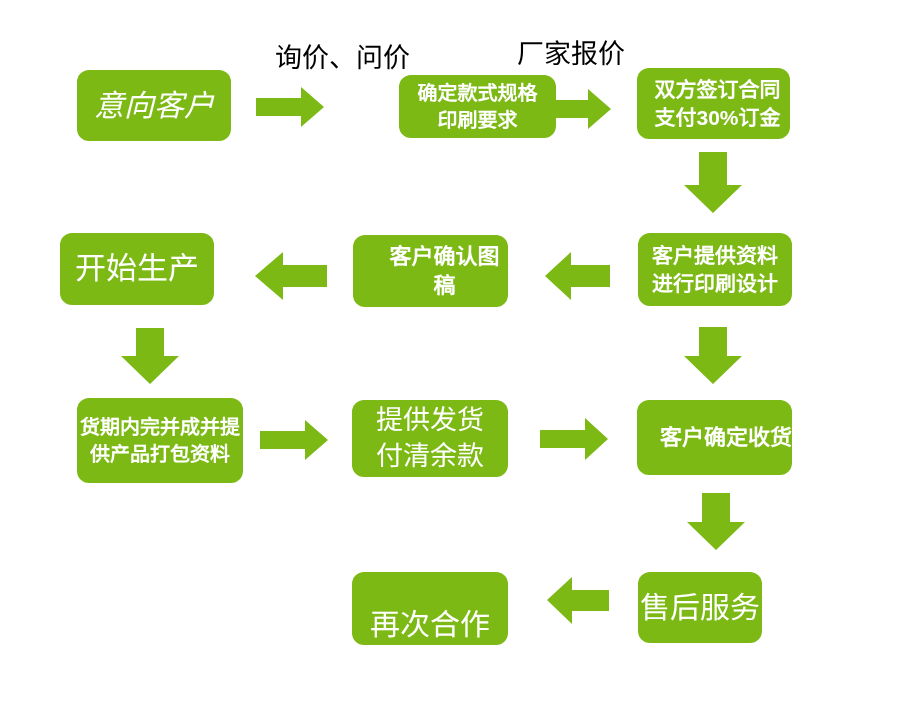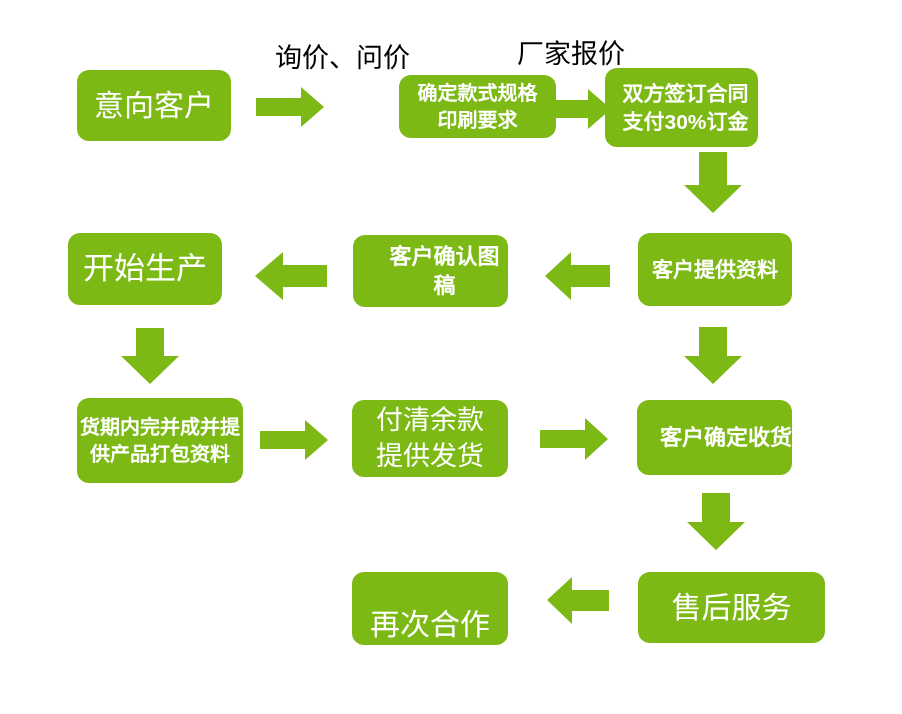--- a/index.html
+++ b/index.html
@@ -48,7 +48,7 @@
 
 <div class="canvas">
 
-  <div class="node serif" style="left:77px; top:70px; width:154px; height:71px; font-size:30px;">
+  <div class="node serif" style="left:77px; top:70px; width:154px; height:71px; font-size:30px;font-style:italic;">
     <span>意向客户</span>
   </div>
 

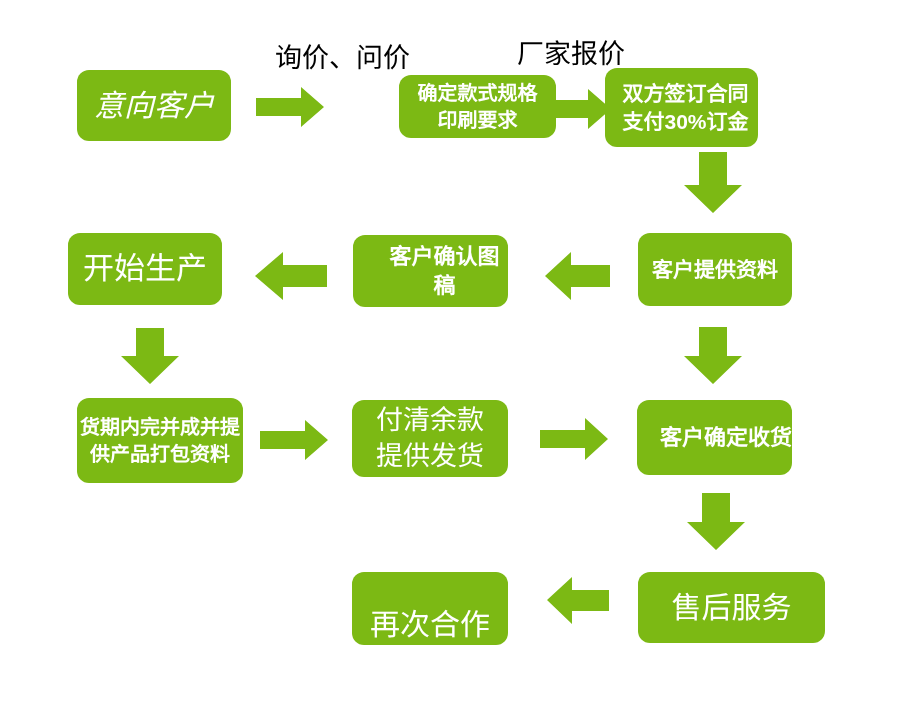--- a/index.html
+++ b/index.html
@@ -70,7 +70,7 @@
   </svg>
 
 
-  <div class="node sans" style="left:605px; top:68px; width:153px; height:79px; font-size:21px;padding-left:8px;">
+  <div class="node sans" style="left:637px; top:68px; width:153px; height:71px; font-size:21px;padding-left:8px;">
     <span>双方签订合同</span>
     <span>支付30%订金</span>
   </div>

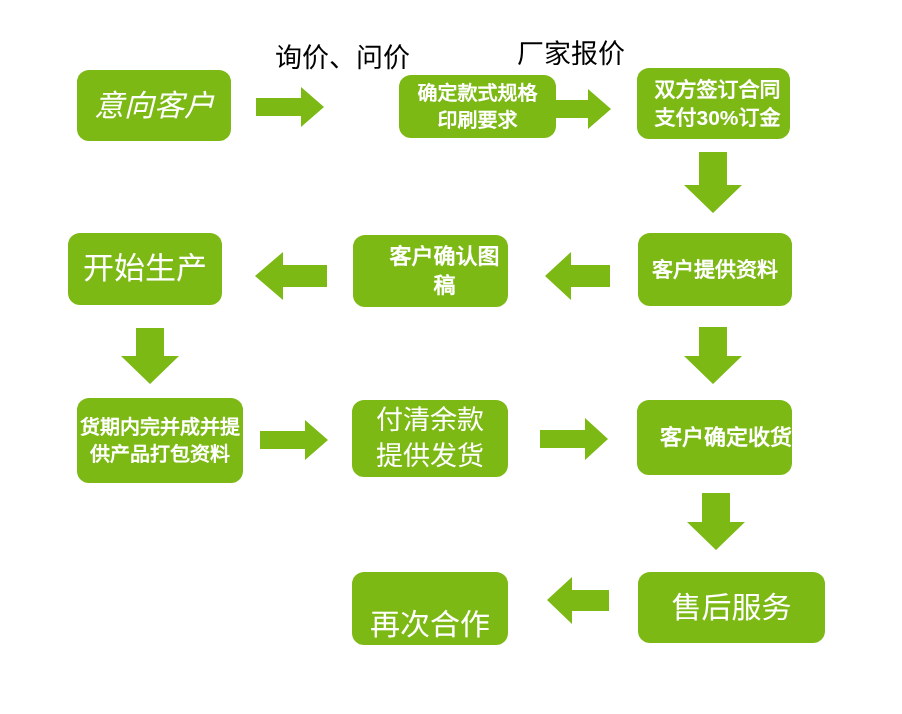--- a/index.html
+++ b/index.html
@@ -95,7 +95,7 @@
     <polygon points="72,17 28,17 28,4 0,28 28,52 28,39 72,39"></polygon>
   </svg>
 
-  <div class="node serif" style="left:68px; top:233px; width:154px; height:72px; font-size:31px;">
+  <div class="node serif" style="left:60px; top:233px; width:154px; height:72px; font-size:31px;">
     <span>开始生产</span>
   </div>
 

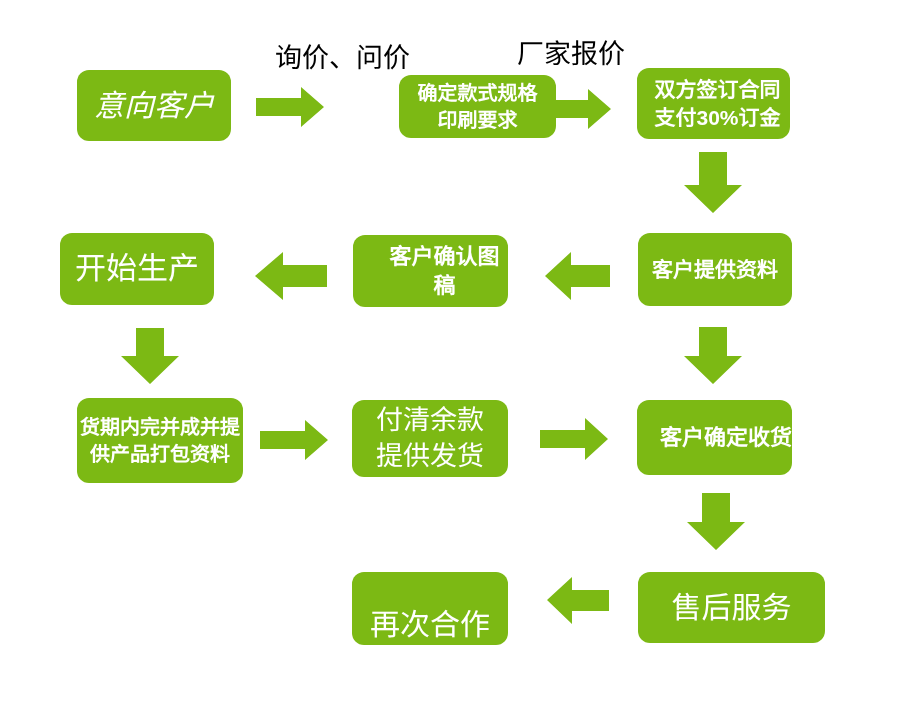--- a/index.html
+++ b/index.html
@@ -81,6 +81,7 @@
 
   <div class="node sans" style="left:638px; top:233px; width:154px; height:73px; font-size:21px;">
     <span>客户提供资料</span>
+    <span>进行印刷设计</span>
   </div>
 
   <svg class="arrow" style="left:545px; top:248px;" width="65" height="56" viewBox="0 0 65 56">

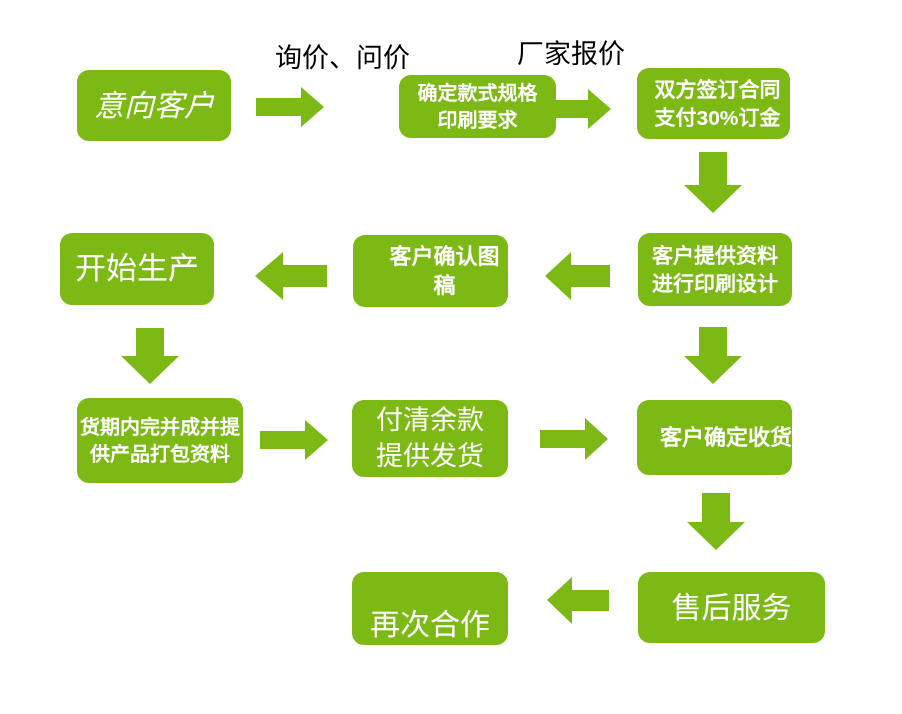--- a/index.html
+++ b/index.html
@@ -118,8 +118,8 @@
   </svg>
 
   <div class="node serif" style="left:352px; top:400px; width:156px; height:77px; font-size:27px;">
+    <span>提供发货</span>
     <span>付清余款</span>
-    <span>提供发货</span>
   </div>
 
   <svg class="arrow" style="left:540px; top:418px;" width="68" height="42" viewBox="0 0 68 42">

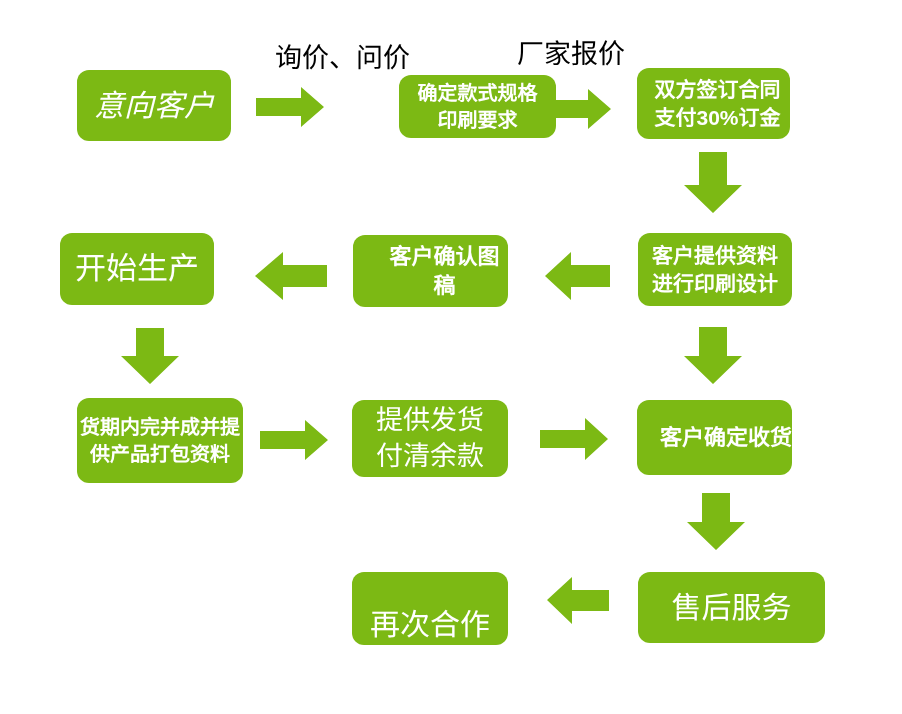--- a/index.html
+++ b/index.html
@@ -134,7 +134,7 @@
     <polygon points="15,0 43,0 43,29 58,29 29,57 0,29 15,29"></polygon>
   </svg>
 
-  <div class="node serif" style="left:638px; top:572px; width:187px; height:71px; font-size:30px;">
+  <div class="node serif" style="left:638px; top:572px; width:124px; height:71px; font-size:30px;">
     <span>售后服务</span>
   </div>
 

